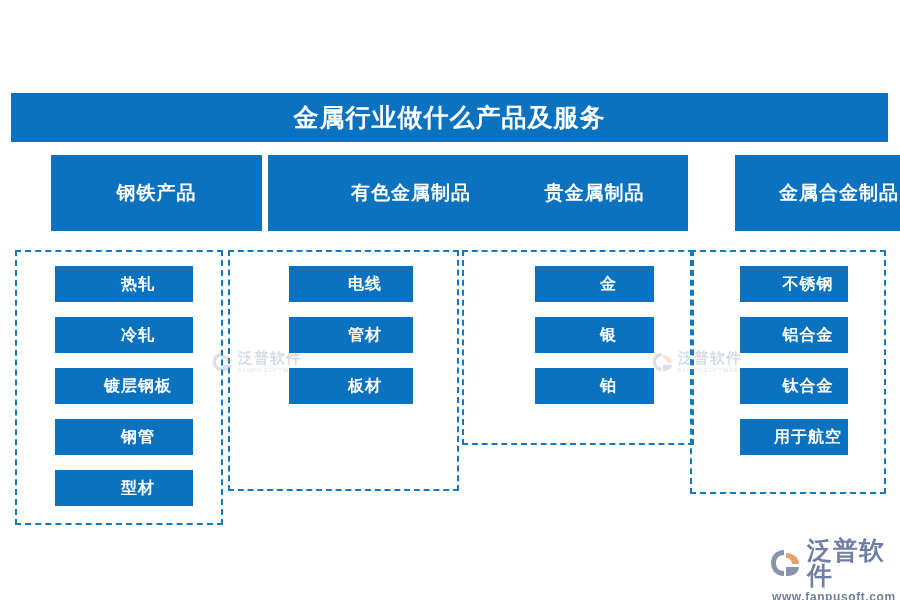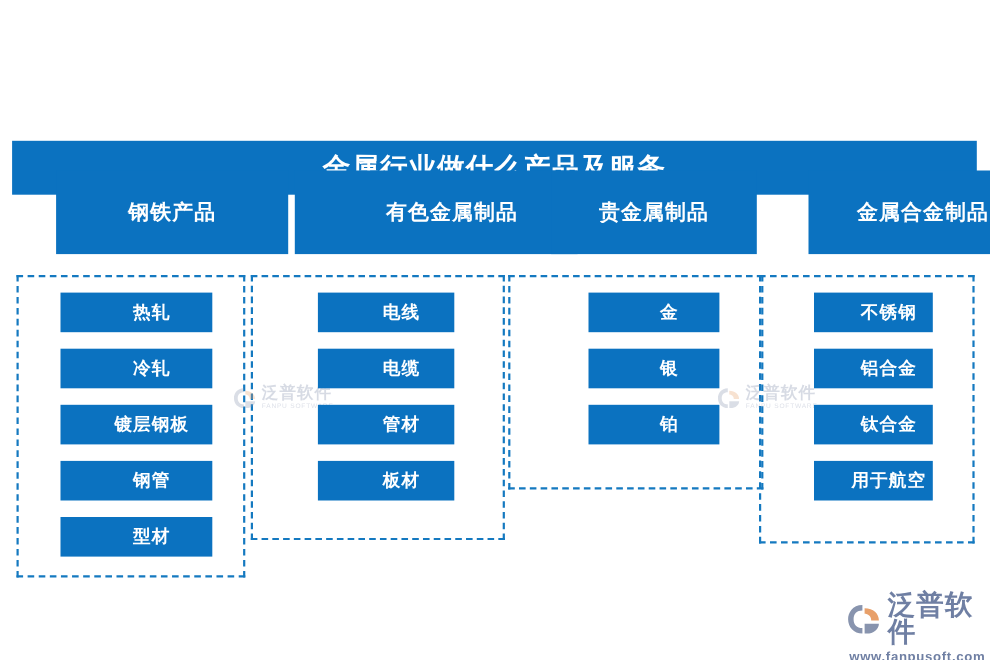--- a/index.html
+++ b/index.html
@@ -39,7 +39,6 @@
     font-weight: bold;
     letter-spacing: 1px;
     z-index: 3;
-    margin-top: 35px;
   }
 
   

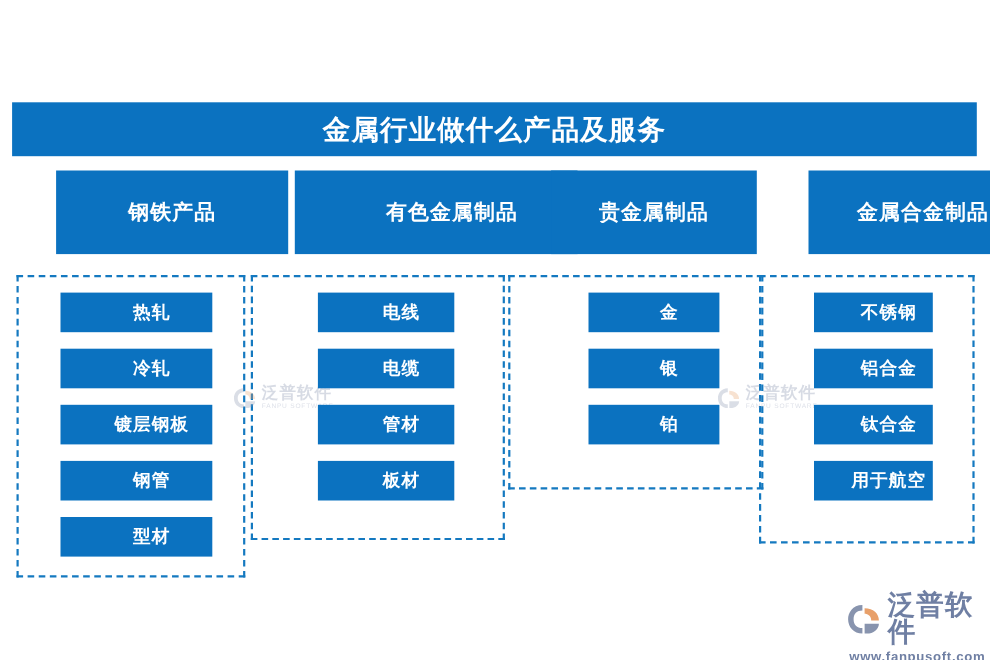--- a/index.html
+++ b/index.html
@@ -212,7 +212,6 @@
 
   <div class="col k1">
     <div class="item">电线</div>
-    <div class="item">电缆</div>
     <div class="item">管材</div>
     <div class="item">板材</div>
   </div>

